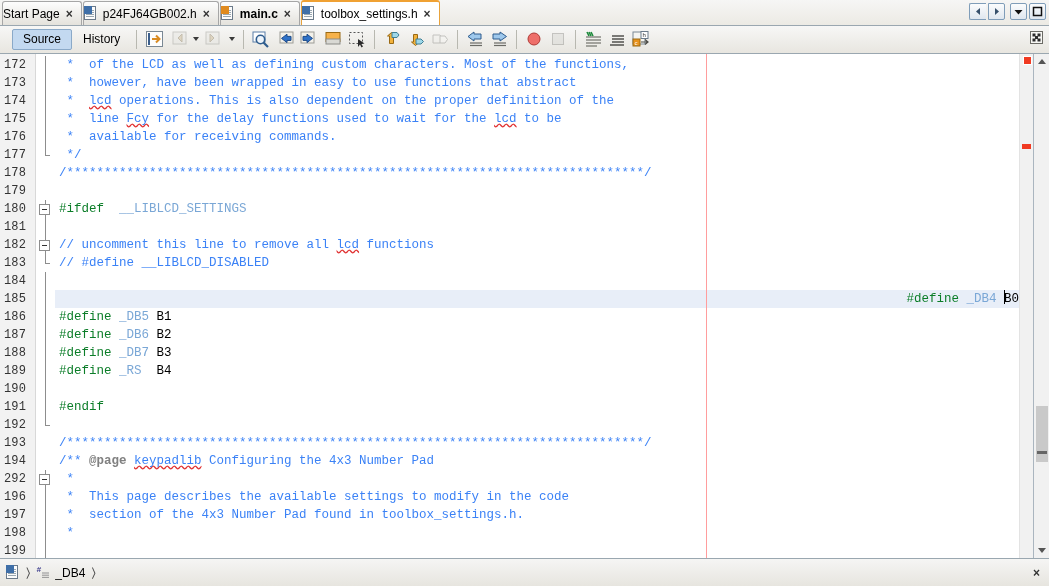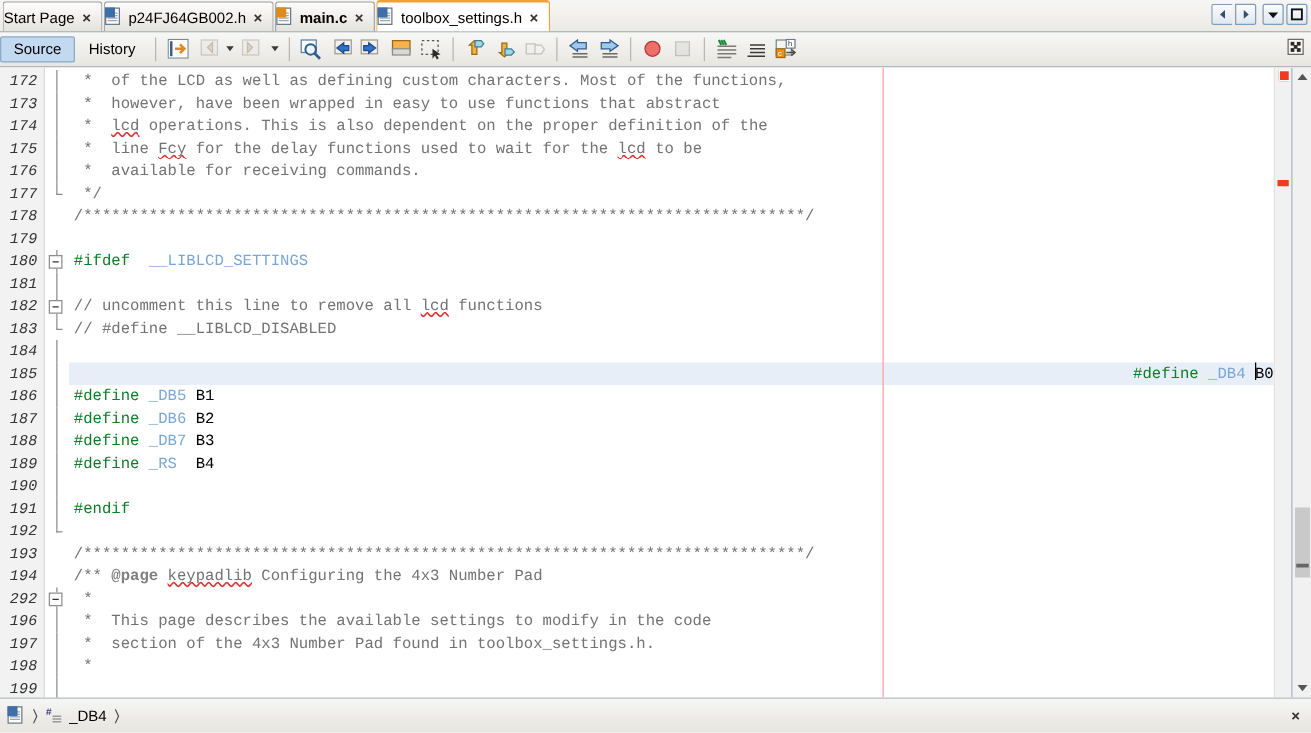--- a/index.html
+++ b/index.html
@@ -115,7 +115,7 @@
     background: linear-gradient(to bottom,#f7f7f6 0%,#e8e6e0 100%);
     border-bottom: 1px solid #9aa7b0;
     display: flex; align-items: center;
-    padding-left: 0;
+    padding-left: 12px;
     gap: 0;
   }
   .togglebtn {

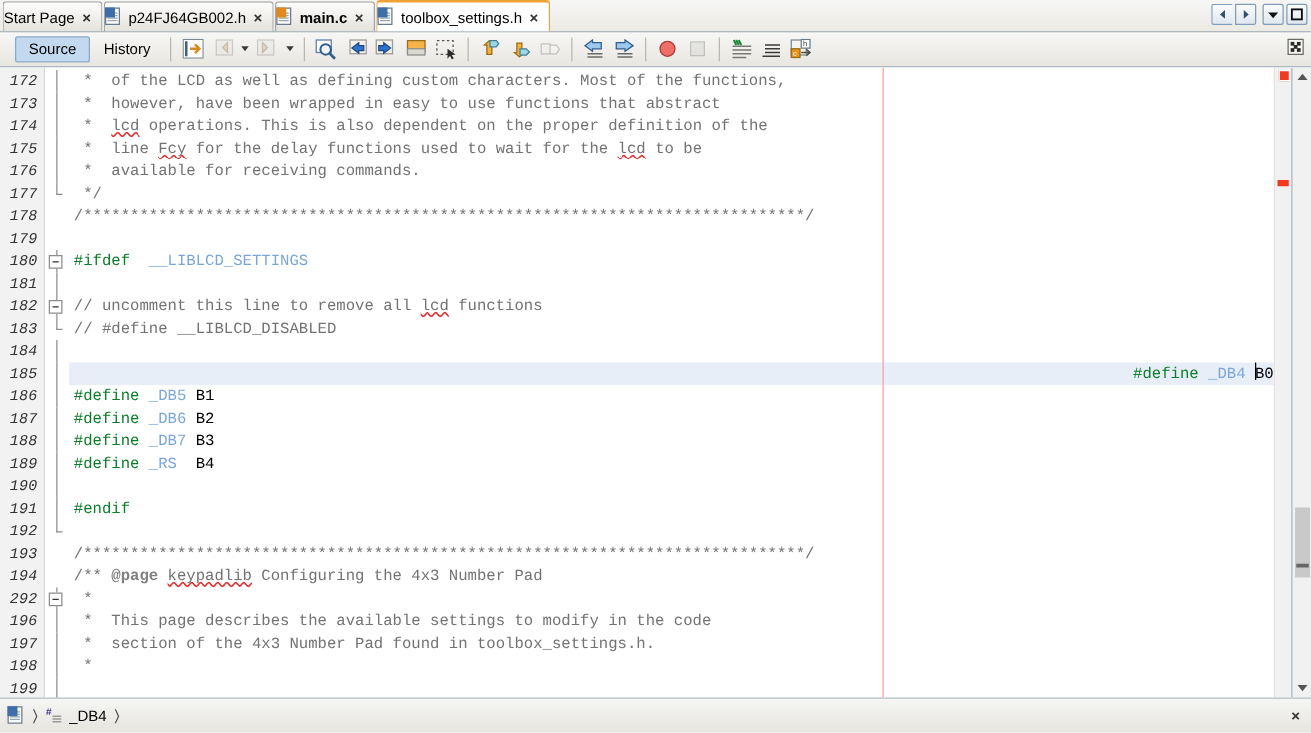--- a/index.html
+++ b/index.html
@@ -184,13 +184,12 @@
   .gutter .ln {
     height: 18px;
     line-height: 18px;
-    text-align: right;
+    text-align: center;
     padding-right: 5px;
     font-family: "Liberation Mono", monospace;
     font-size: 12px;
     color: #333;
     letter-spacing: .2px;
-    font-style: italic;
   }
   .foldcol {
     width: 19px;

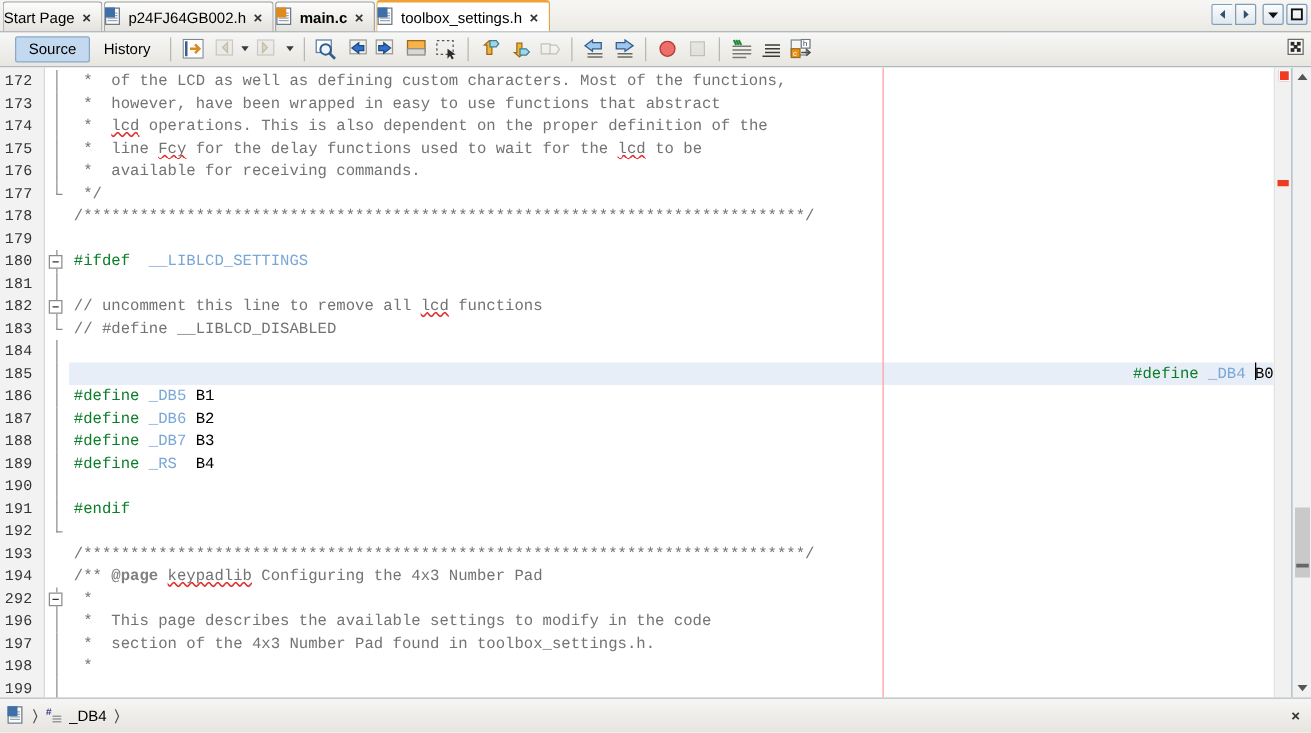--- a/index.html
+++ b/index.html
@@ -261,7 +261,7 @@
     background: #e8eef8;
     text-align: right;
   }
-  .cm   { color: #737373; }
+  .cm   { color: #3b82f6; }
   .cmb  { color: #808080; font-weight: bold; }
   .pp   { color: #0b7d28; }
   .lit  { color: #7aa7d6; }

